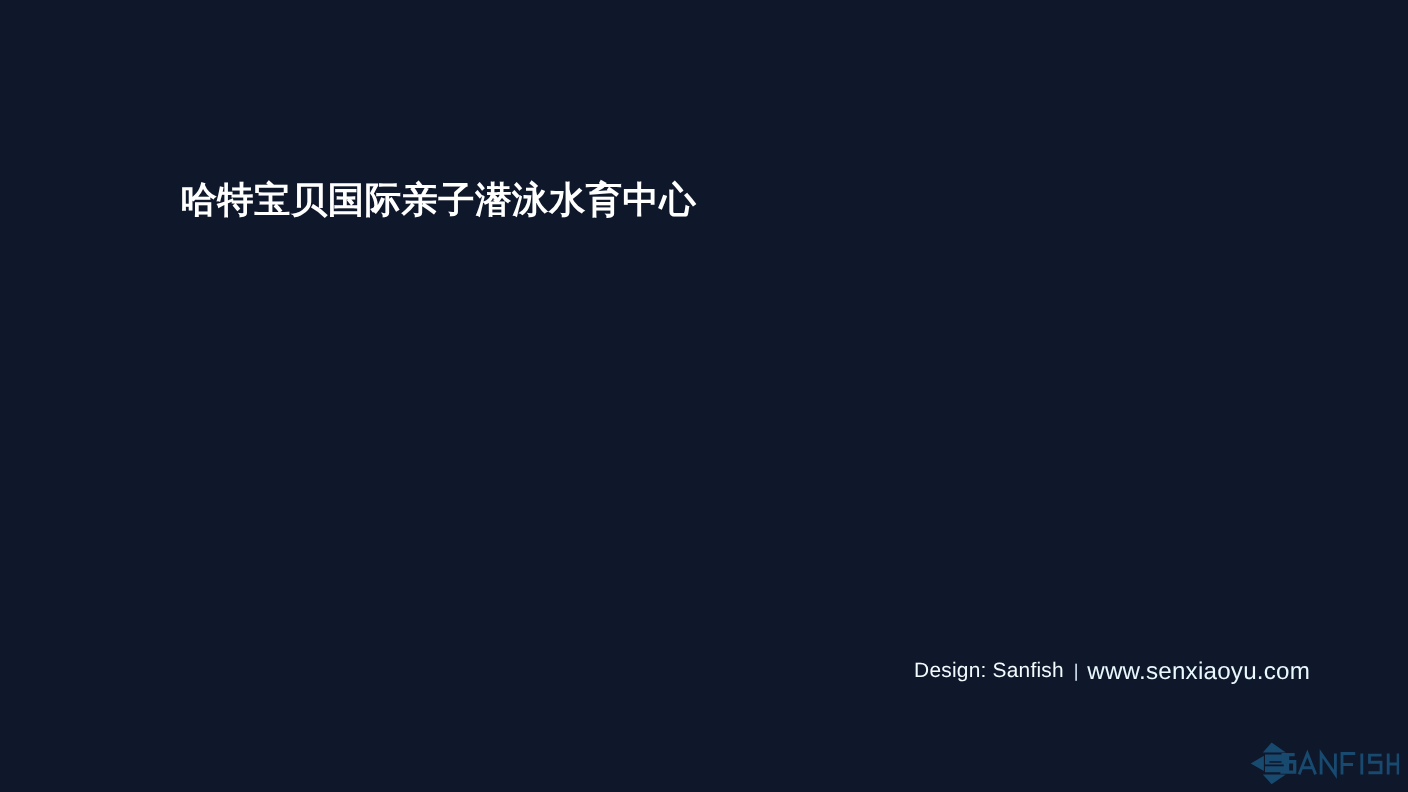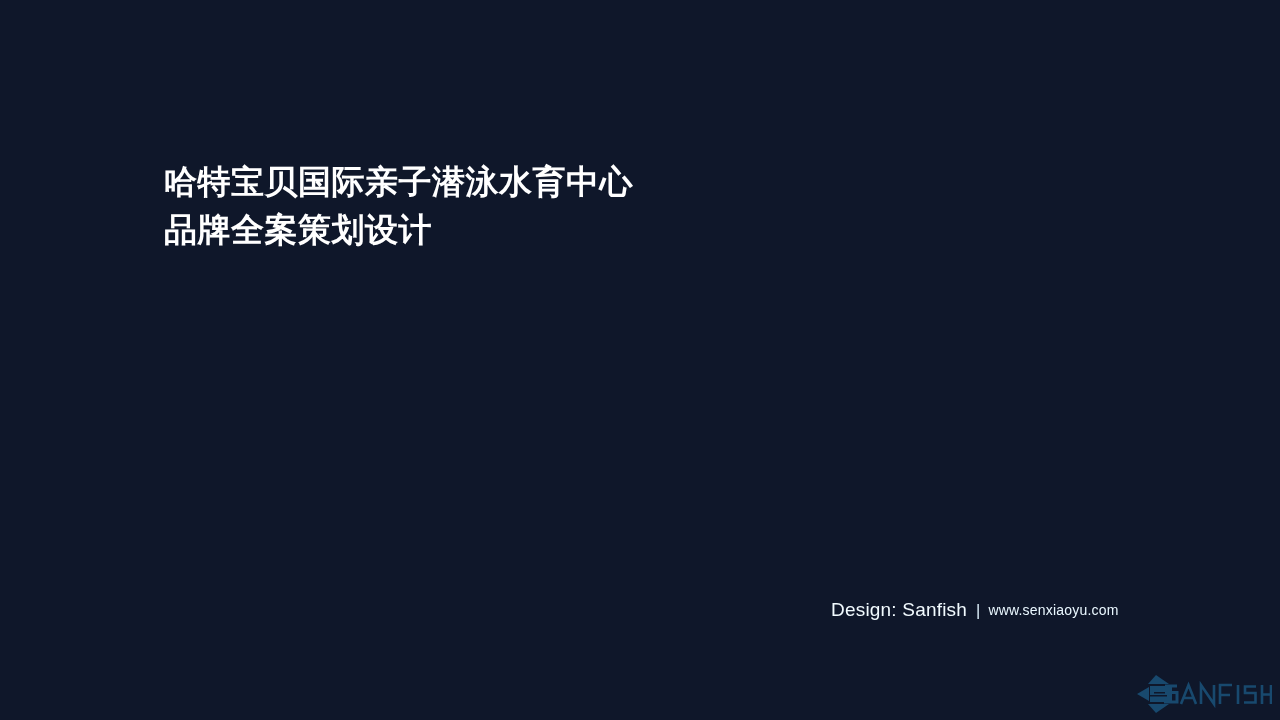--- a/index.html
+++ b/index.html
@@ -87,7 +87,6 @@
 
   <div class="title-block">
     <span class="title-line">哈特宝贝国际亲子潜泳水育中心</span>
-    <span class="title-line">品牌全案策划设计</span>
   </div>
 
   <div class="credit">

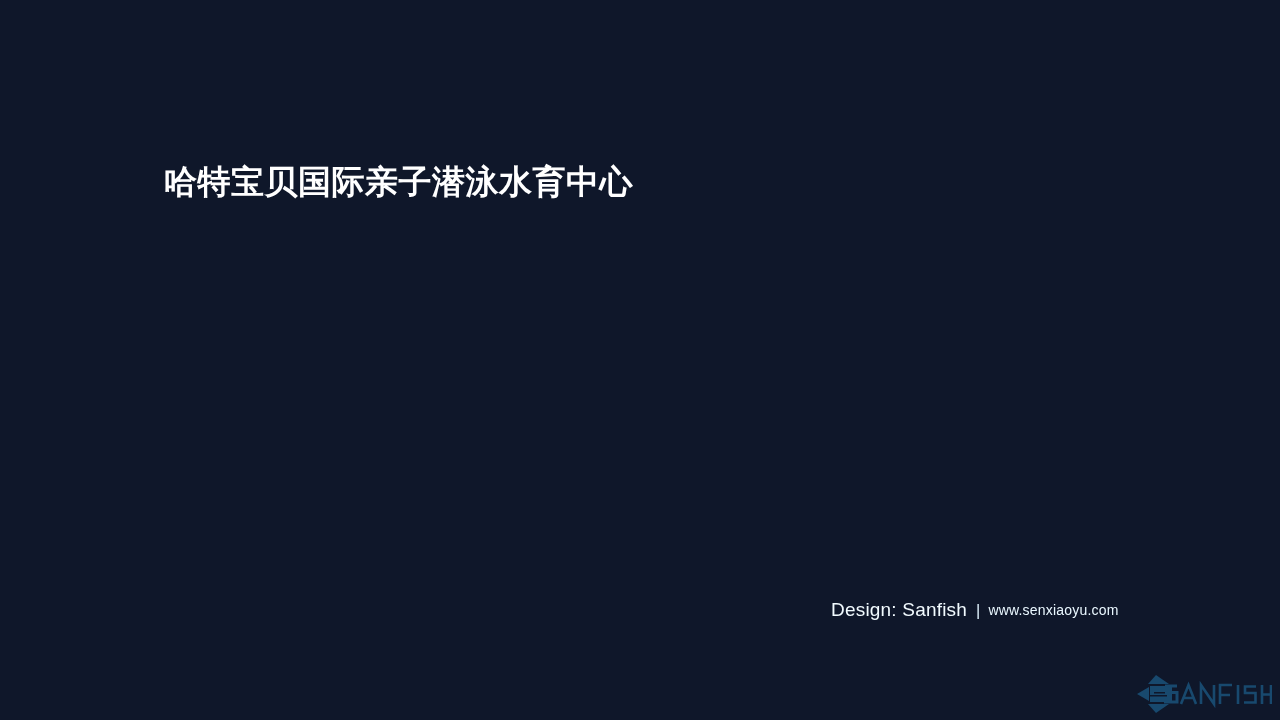--- a/index.html
+++ b/index.html
@@ -61,7 +61,7 @@
   }
   .credit-url {
     color: #eaf8ff;
-    font-size: 14px;
+    font-size: 22px;
     line-height: 22px;
     letter-spacing: 0.2px;
   }

